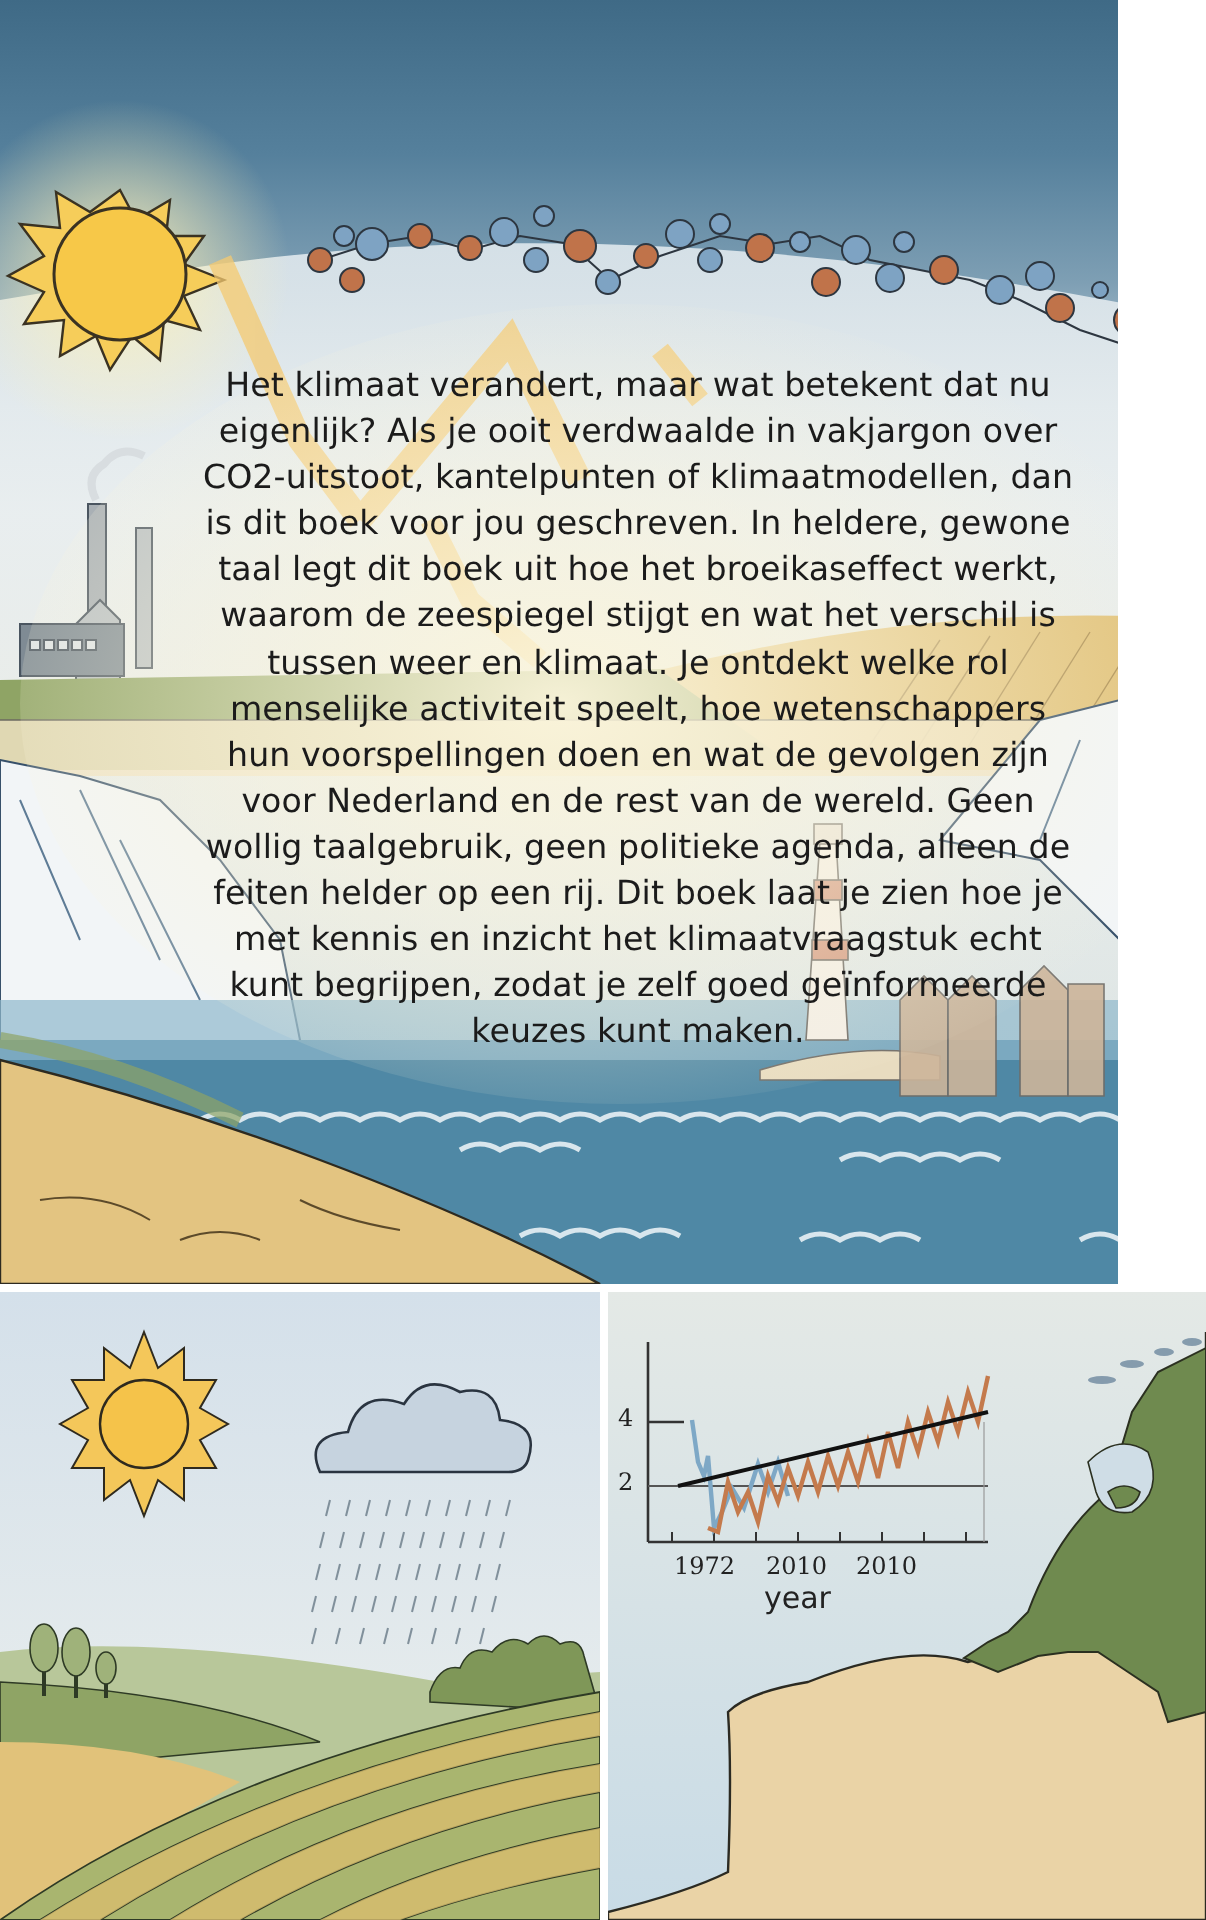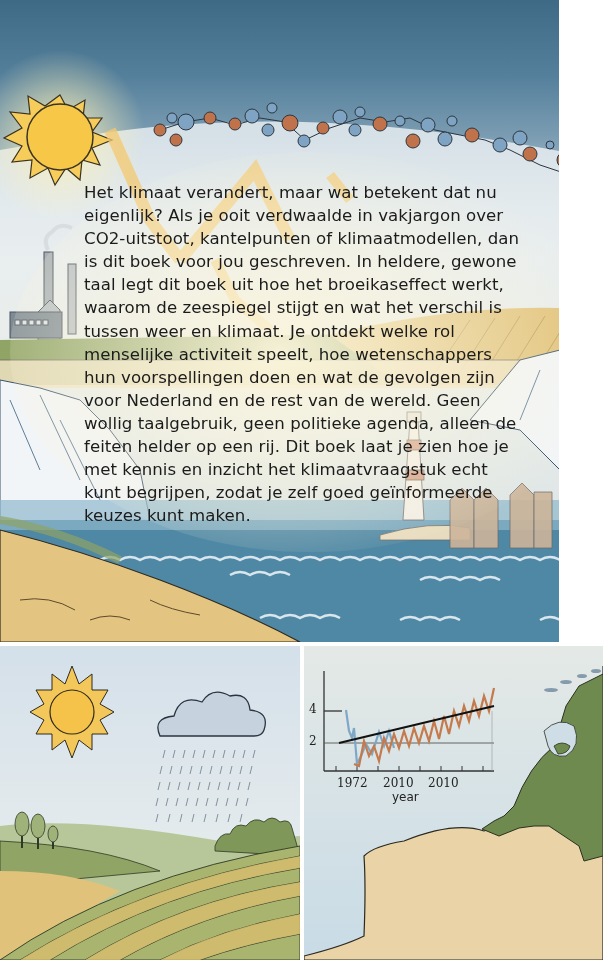--- a/index.html
+++ b/index.html
@@ -5,7 +5,7 @@
   html, body { margin: 0; padding: 0; }
   body { width: 603px; height: 960px; position: relative; overflow: hidden; background: #ffffff; font-family: "DejaVu Sans", sans-serif; }
   .hero { position: absolute; left: 0; top: 0; width: 559px; height: 642px; overflow: hidden;
-    background: linear-gradient(180deg, #3f6a86 0%, #55809c 12%, #7e9fb4 22%, #c9d7df 32%, #e4ebee 40%, #d9dccf 56%, #b9cfd9 66%, #7fa8bd 80%, #4f88a5 100%); }
+    background: linear-gradient(180deg, #3f6a86 0%, #55809c 12%, #7e9fb4 22%, #c9d7df 32%, #e4ebee 40%, #d9dccf 56%, #b9cfd9 66%, #7fa8bd 80%, #4f88a5 100%); text-align: center; }
   .hero svg { position: absolute; left: 0; top: 0; }
   .panel-left { position: absolute; left: 0; top: 646px; width: 300px; height: 314px; overflow: hidden; background: #dde6ee; }
   .panel-right { position: absolute; left: 304px; top: 646px; width: 299px; height: 314px; overflow: hidden; background: #dfe7ea; }

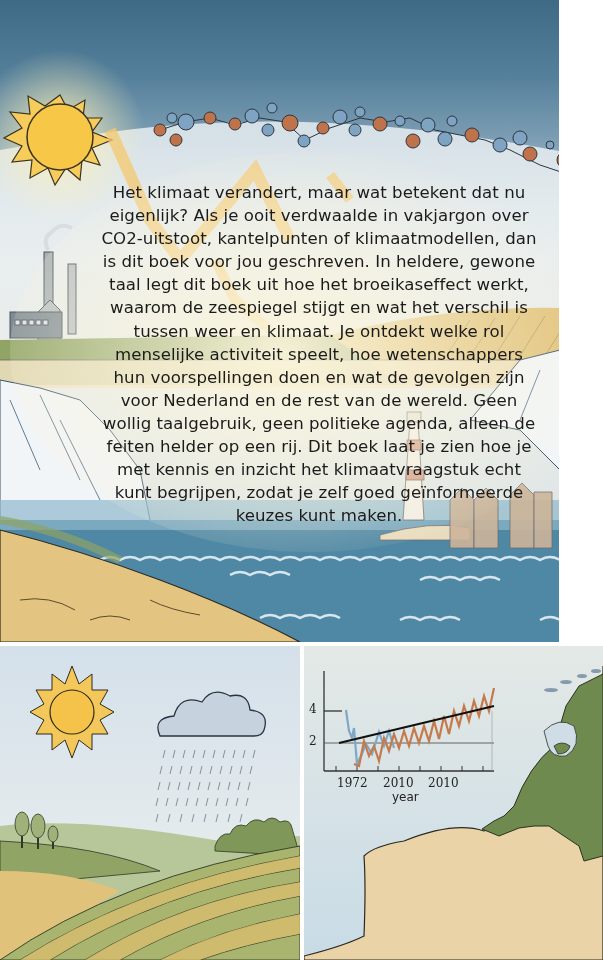--- a/index.html
+++ b/index.html
@@ -12,7 +12,7 @@
   .panel-left svg, .panel-right svg { position: absolute; left: 0; top: 0; }
   .blurb { position: absolute; left: 84px; top: 181px; width: 470px; margin: 0; font-size: 16.6px; line-height: 23.1px; color: #1b1b1b; white-space: pre-line; letter-spacing: 0.05px; }
   .axis-label { position: absolute; font-family: "DejaVu Serif", serif; font-size: 12px; color: #222; }
-  .axis-title { position: absolute; font-family: "DejaVu Sans", sans-serif; font-size: 12px; color: #222; margin-left: 10px; }
+  .axis-title { position: absolute; font-family: "DejaVu Sans", sans-serif; font-size: 15px; color: #222; }
 </style>
 </head>
 <body>

